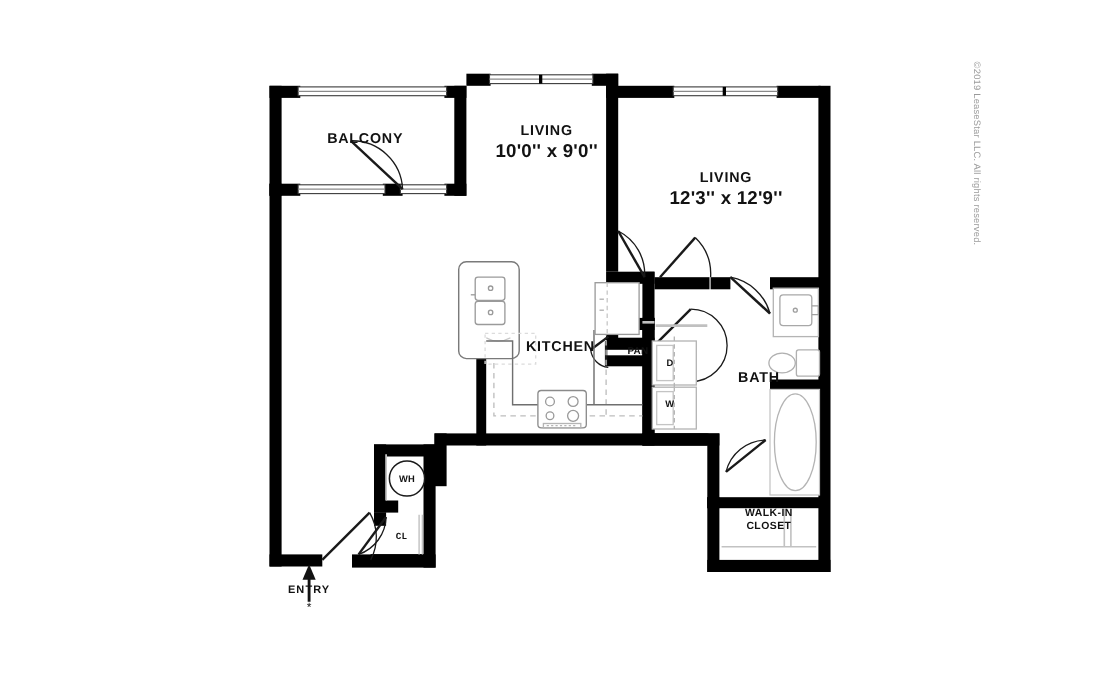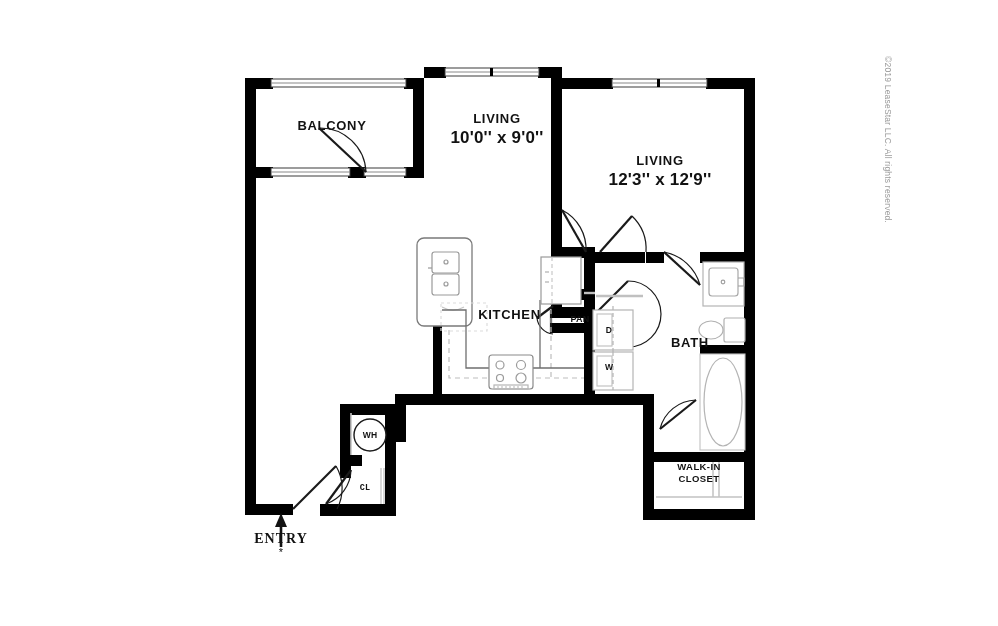--- a/index.html
+++ b/index.html
@@ -88,12 +88,12 @@
     position: absolute;
     color: #121212;
     font-weight: bold;
-    font-size: 14px;
+    font-size: 10px;
     letter-spacing: 1px;
     text-align: center;
     white-space: nowrap;
     user-select: none;
-    font-family: Liberation Serif, serif;
+    font-family: Liberation Sans, sans-serif;
   }
   .entry-star {
     position: absolute;

